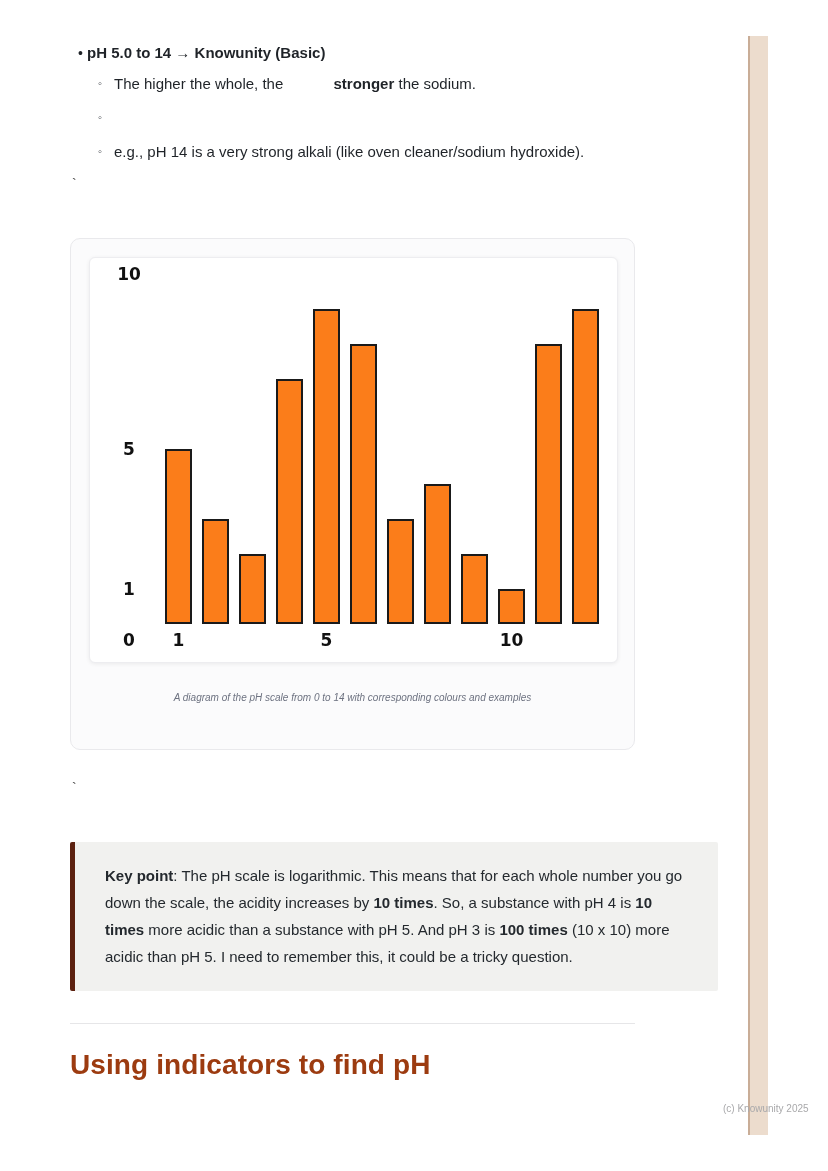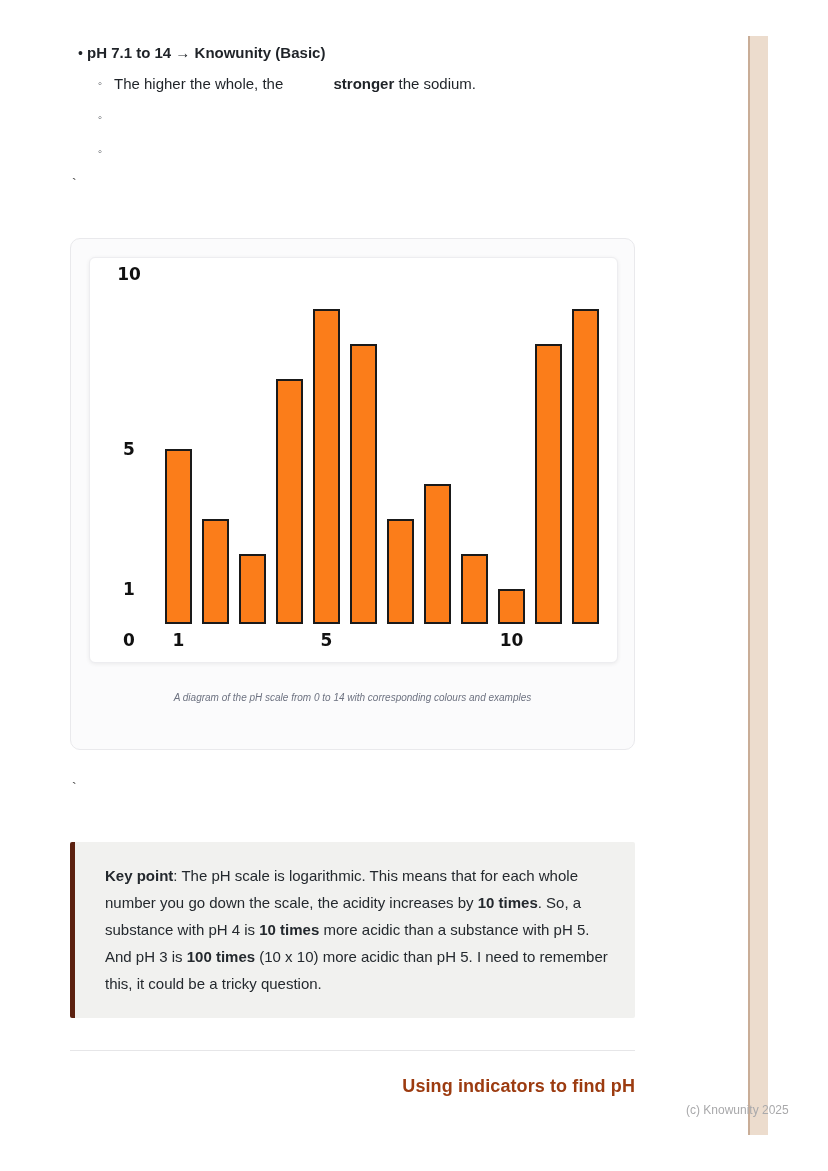--- a/index.html
+++ b/index.html
@@ -155,7 +155,7 @@
   <div class="bullets">
     <div class="main-bullet">
       <span class="dot">•</span>
-      <span class="txt"><b>pH 7.1 to 14</b><span> → </span><b>Knowunity (Basic)</b></span>
+      <span class="txt"><b>pH 5.0 to 14</b><span> → </span><b>Knowunity (Basic)</b></span>
     </div>
     <div class="sub-list">
       <div class="sub-item">

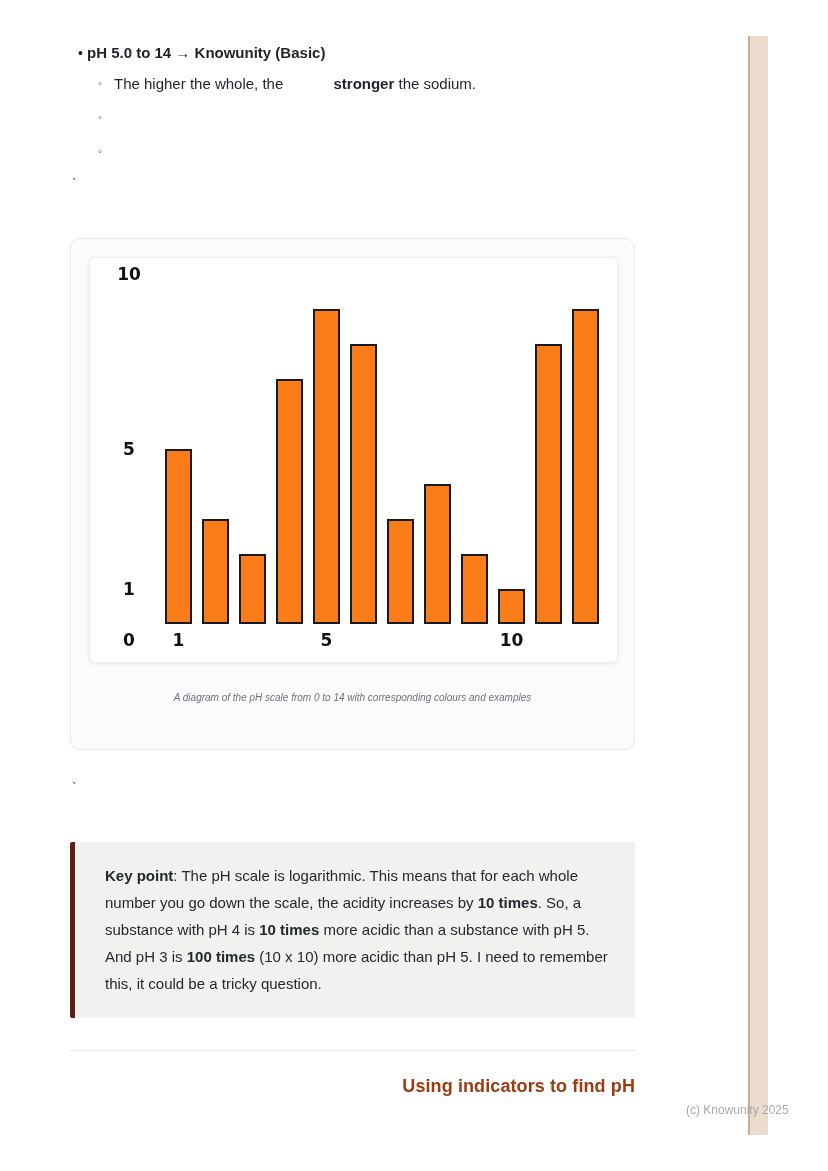--- a/index.html
+++ b/index.html
@@ -167,6 +167,7 @@
       </div>
       <div class="sub-item">
         <span class="ring">◦</span>
+        <span><span>e.g., pH 14 is a very strong alkali (like oven cleaner/sodium hydroxide).</span><b></b><span></span></span>
       </div>
     </div>
   </div>

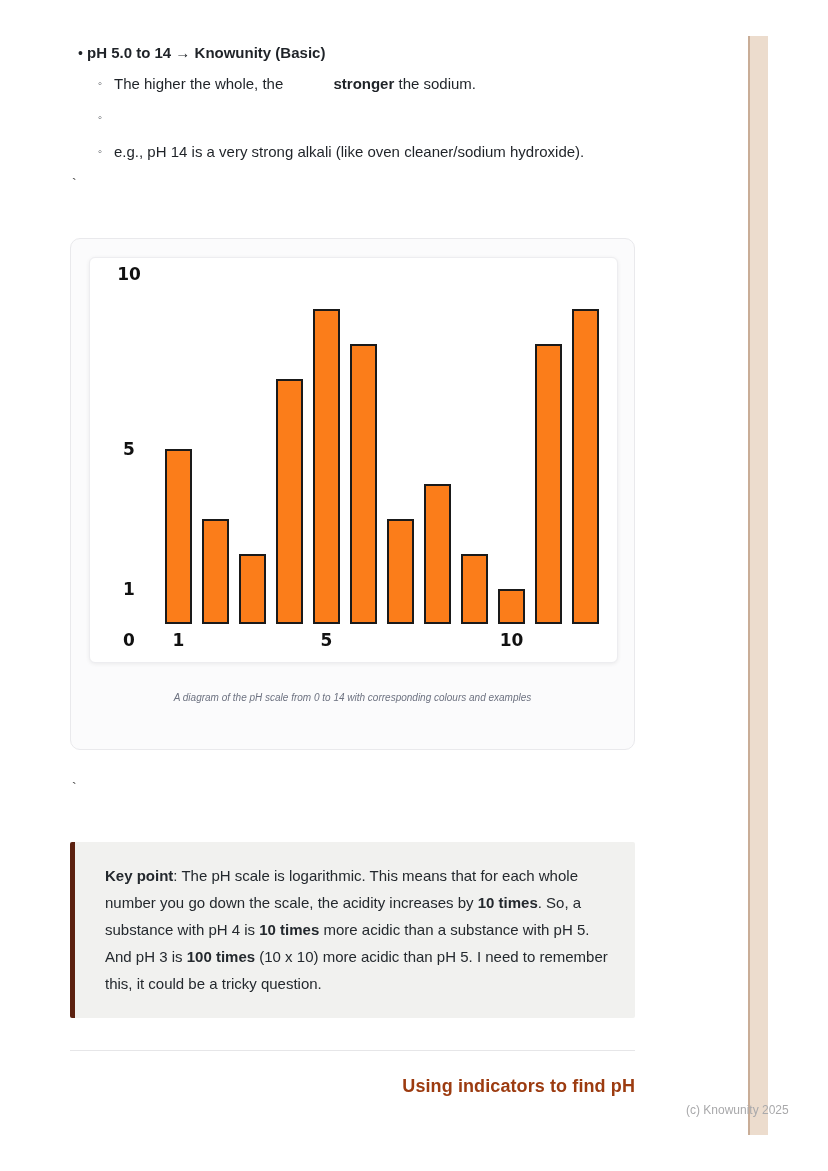--- a/index.html
+++ b/index.html
@@ -105,7 +105,7 @@
   
   .keypoint {
     margin-top: 46px;
-    width: 565px;
+    width: 648px;
     background: #f1f1ef;
     border-left: 5px solid #5c2110;
     border-radius: 2px;

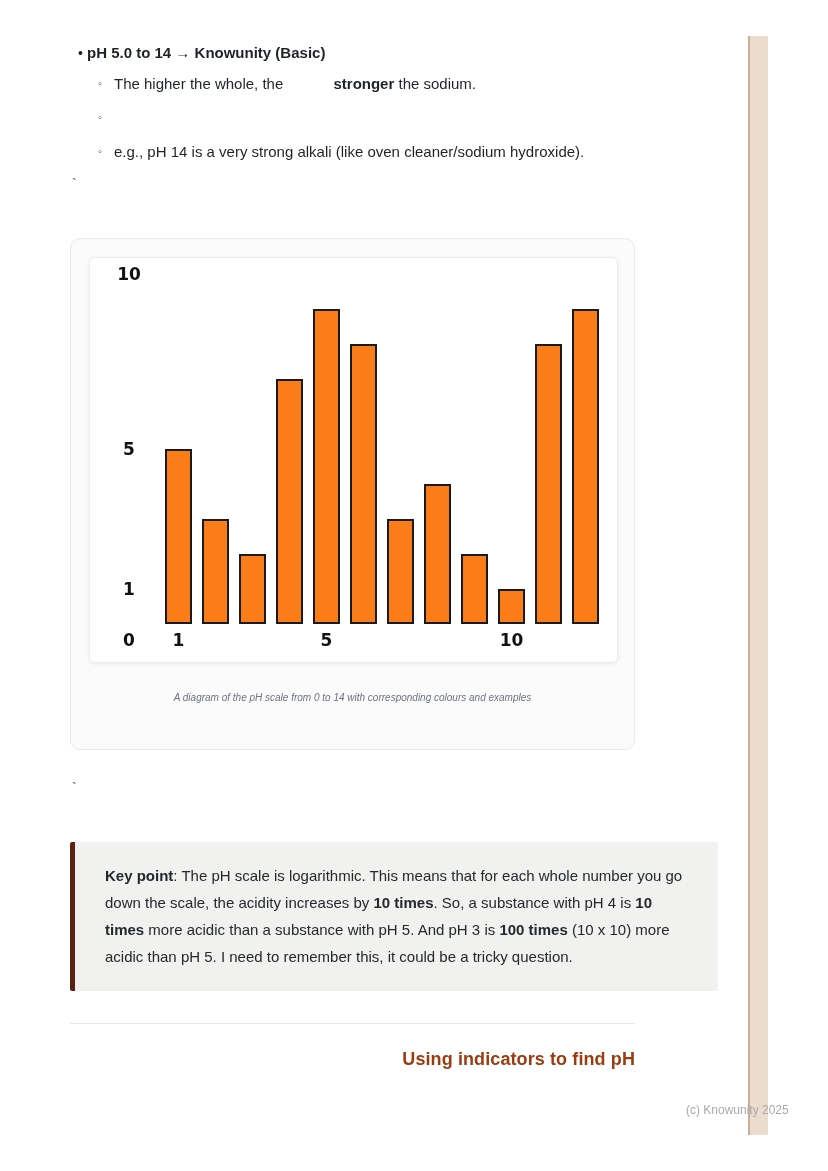--- a/index.html
+++ b/index.html
@@ -123,10 +123,9 @@
 
   .section-heading {
     margin-top: 25px;
-    font-size: 18px;
+    font-size: 28px;
     font-weight: 700;
     letter-spacing: 0.1px;
-    text-align: right;
   }
 
   

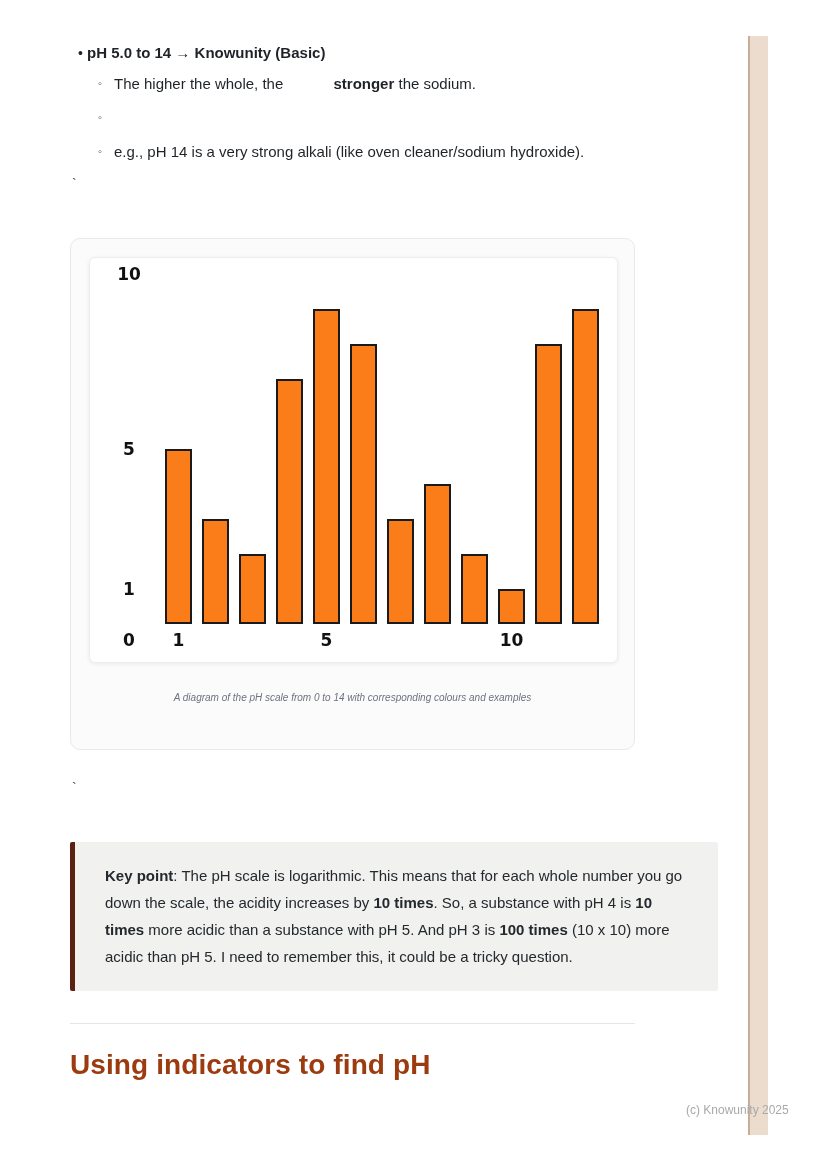--- a/index.html
+++ b/index.html
@@ -139,8 +139,8 @@
   }
   .watermark {
     position: absolute;
-    left: 686px; top: 1103px;
-    font-size: 12px;
+    left: 723px; top: 1103px;
+    font-size: 10px;
     color: #a9a9ab;
     z-index: 2;
     white-space: nowrap;

